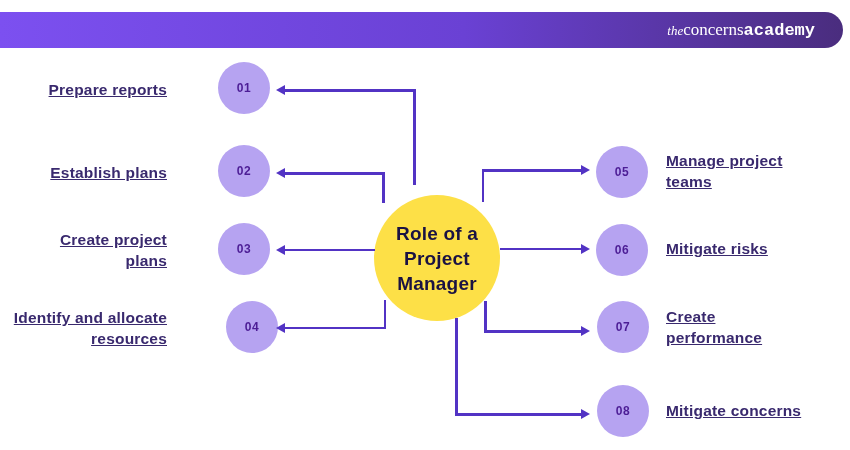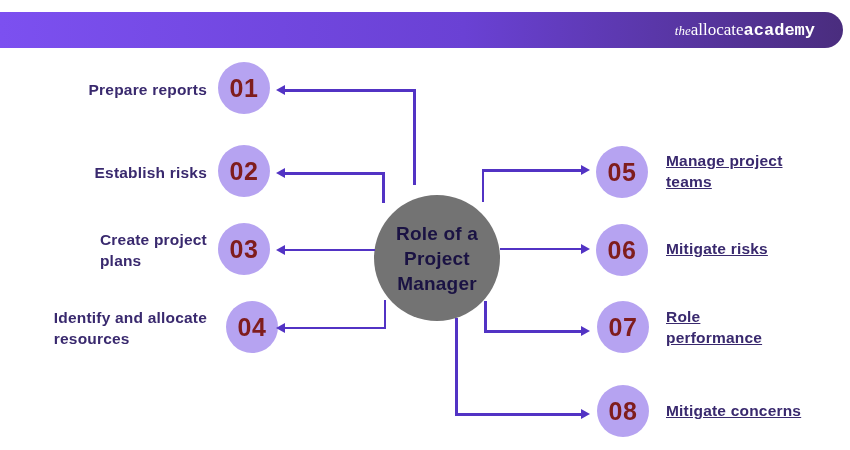--- a/index.html
+++ b/index.html
@@ -56,7 +56,7 @@
 <body>
 
 <div class="header">
-  <div class="logo"><span class="the">the</span><span>allocate</span><span class="academy">academy</span></div>
+  <div class="logo"><span class="the">the</span><span>concerns</span><span class="academy">academy</span></div>
 </div>
 
 <div class="central">Role of a

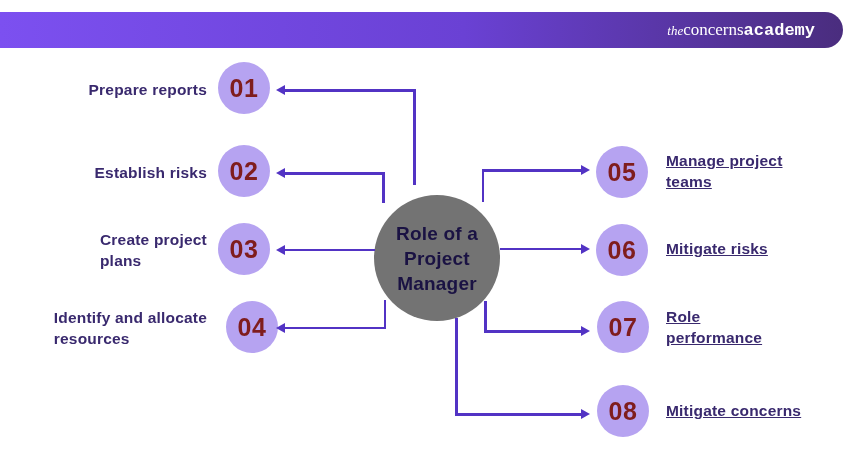--- a/index.html
+++ b/index.html
@@ -37,7 +37,7 @@
     position:absolute;font-weight:700;font-size:15.5px;line-height:21px;
     color:#39296e;white-space:pre-line;letter-spacing:0.2px;
   }
-  .label-left{text-align:left;right:643px;}
+  .label-left{text-align:right;right:683px;text-decoration:underline;}
   .label-right{text-align:left;left:666px;text-decoration:underline;}
   
   .line{position:absolute;background:#5233c4;}

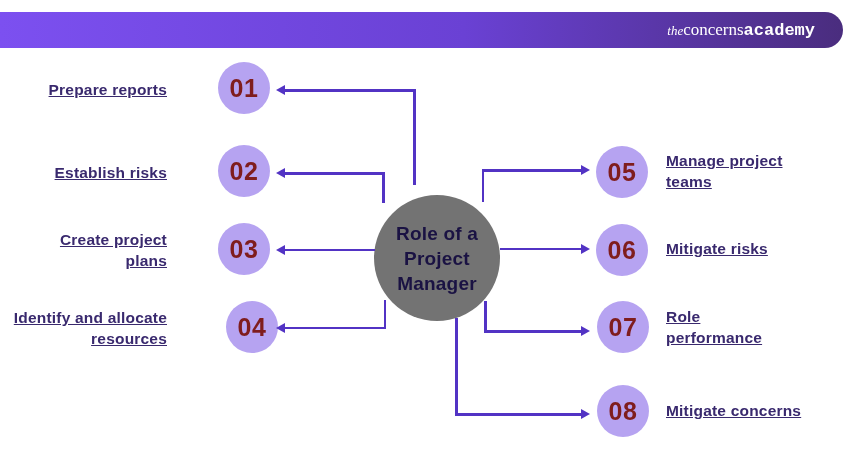--- a/index.html
+++ b/index.html
@@ -30,7 +30,7 @@
   .num-circle{
     position:absolute;width:52px;height:52px;border-radius:50%;
     background:#b6a3f1;display:flex;align-items:center;justify-content:center;
-    font-weight:700;font-size:25px;color:#7f1d1d;letter-spacing:0.5px;
+    font-weight:700;font-size:12px;color:#4c1d95;letter-spacing:0.5px;
   }
   
   .label{

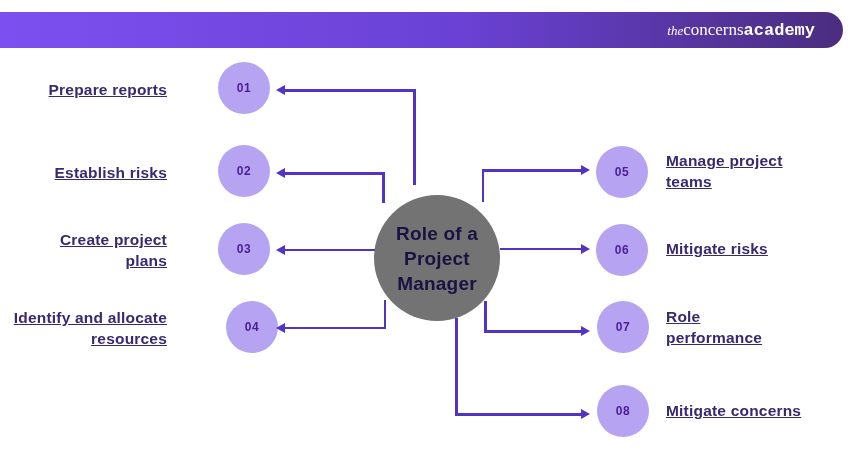--- a/index.html
+++ b/index.html
@@ -66,7 +66,7 @@
 <div class="label label-left" style="top:79px">Prepare reports</div>
 <div class="num-circle" style="left:218px;top:62px">01</div>
 
-<div class="label label-left" style="top:162px">Establish risks</div>
+<div class="label label-left" style="top:162px">Establish plans</div>
 <div class="num-circle" style="left:218px;top:145px">02</div>
 
 <div class="label label-left" style="top:229px">Create project

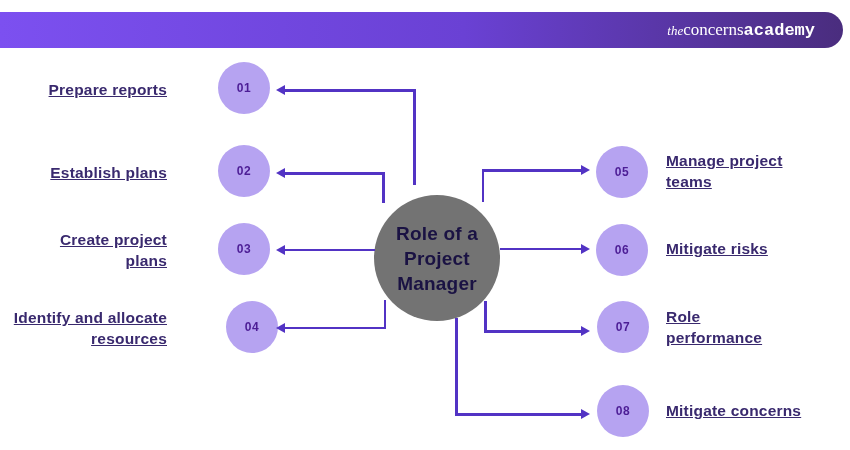--- a/index.html
+++ b/index.html
@@ -22,7 +22,7 @@
   
   .central{
     position:absolute;left:374px;top:195px;width:126px;height:126px;border-radius:50%;
-    background:#737373;display:flex;align-items:center;justify-content:center;
+    background:#fde047;display:flex;align-items:center;justify-content:center;
     text-align:center;font-weight:700;font-size:19px;line-height:25px;
     color:#1a1243;white-space:pre-line;letter-spacing:0.2px;
   }

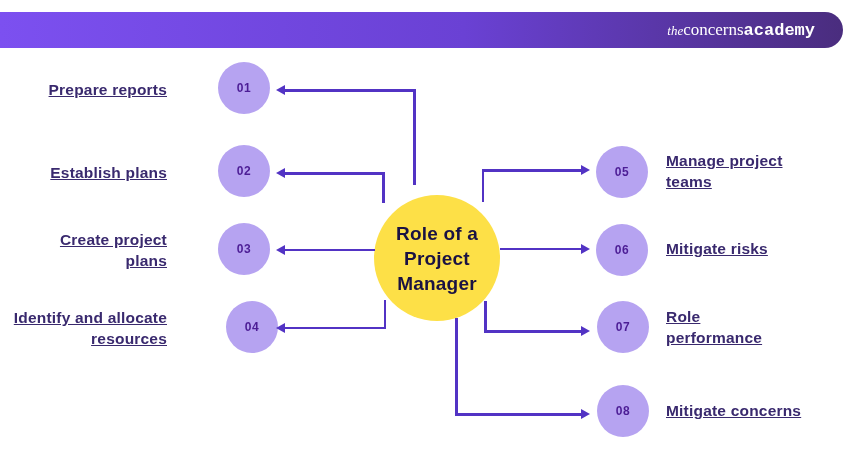--- a/index.html
+++ b/index.html
@@ -85,7 +85,7 @@
 <div class="label label-right" style="top:238px">Mitigate risks</div>
 
 <div class="num-circle" style="left:597px;top:301px">07</div>
-<div class="label label-right" style="top:306px">Role
+<div class="label label-right" style="top:306px">Create
 performance</div>
 
 <div class="num-circle" style="left:597px;top:385px">08</div>

